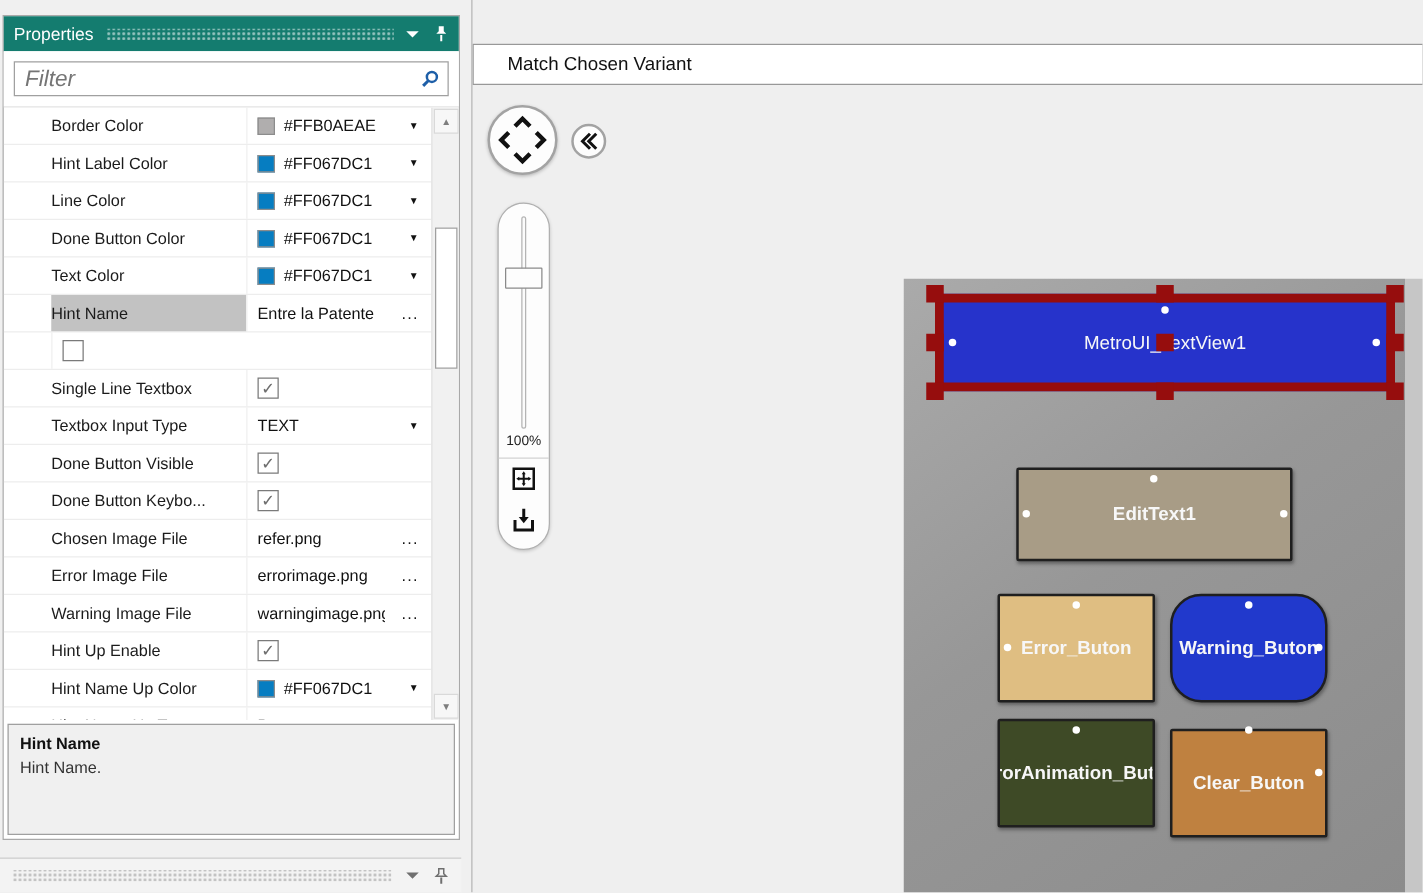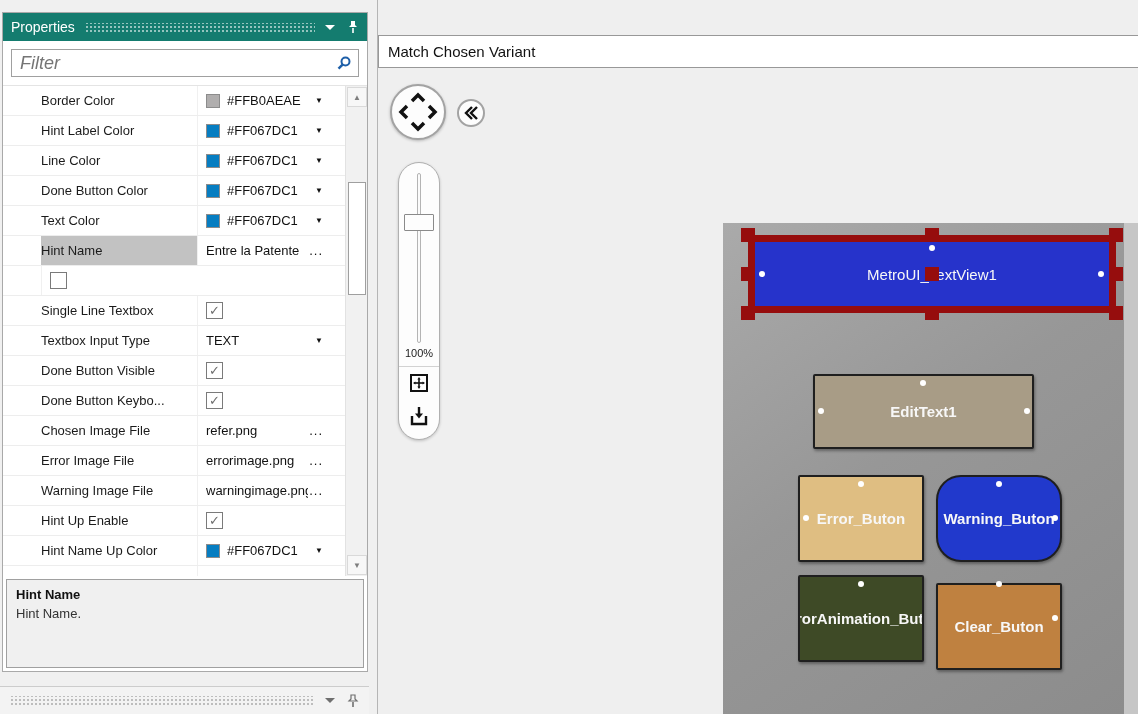--- a/index.html
+++ b/index.html
@@ -65,7 +65,7 @@
   .tab { position:absolute; left:6px; top:4px; height:31px; background:#d6d6d6; color:#5a5a5a;
     font-size:15px; line-height:31px; padding:0 14px; cursor:pointer; }
   .match-bar { position:absolute; left:0; top:35px; width:761px; height:33px; background:#ffffff;
-    border:1px solid #989898; font-size:15px; color:#111; line-height:31px; padding-left:9px; }
+    border:1px solid #989898; font-size:15px; color:#111; line-height:31px; padding-left:27px; }
 
   
   .nav-pad { position:absolute; left:12px; top:84px; width:56px; height:56px; border-radius:50%;

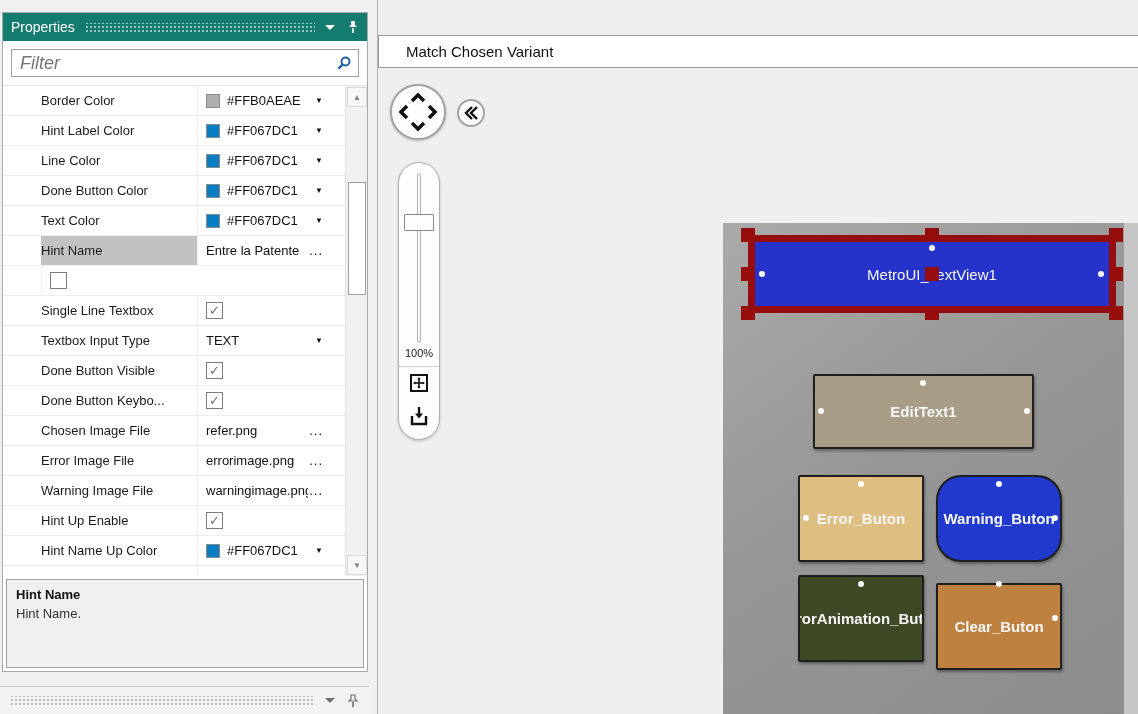--- a/index.html
+++ b/index.html
@@ -28,7 +28,7 @@
   .search-ico { flex:0 0 auto; margin-right:6px; }
 
   .grid { position:relative; height:491px; overflow:hidden; border-top:1px solid #e4e4e4; flex:0 0 auto; }
-  .row { display:flex; height:30px; border-bottom:1px solid #ededed; padding-right:36px; align-items:stretch; }
+  .row { display:flex; height:30px; border-bottom:1px solid #ededed; padding-right:24px; align-items:stretch; }
   .gut { width:38px; flex:0 0 auto; }
   .lbl { width:156px; flex:0 0 auto; font-size:13px; color:#1b1b1b; display:flex; align-items:center; overflow:hidden; white-space:nowrap; }
   .lbl.sel { background:#c2c2c2; }

